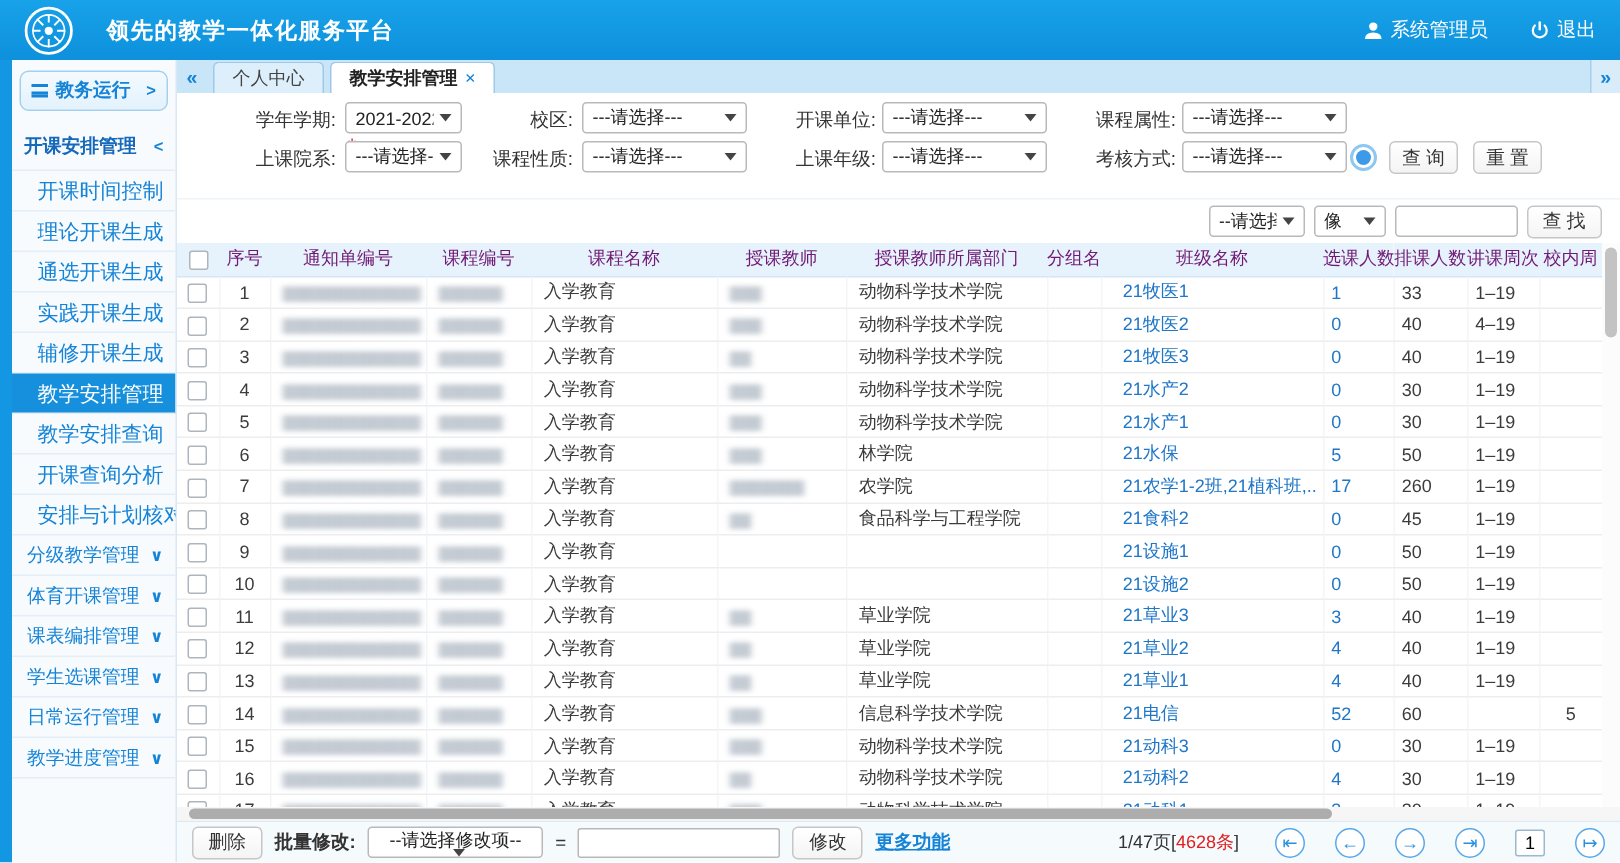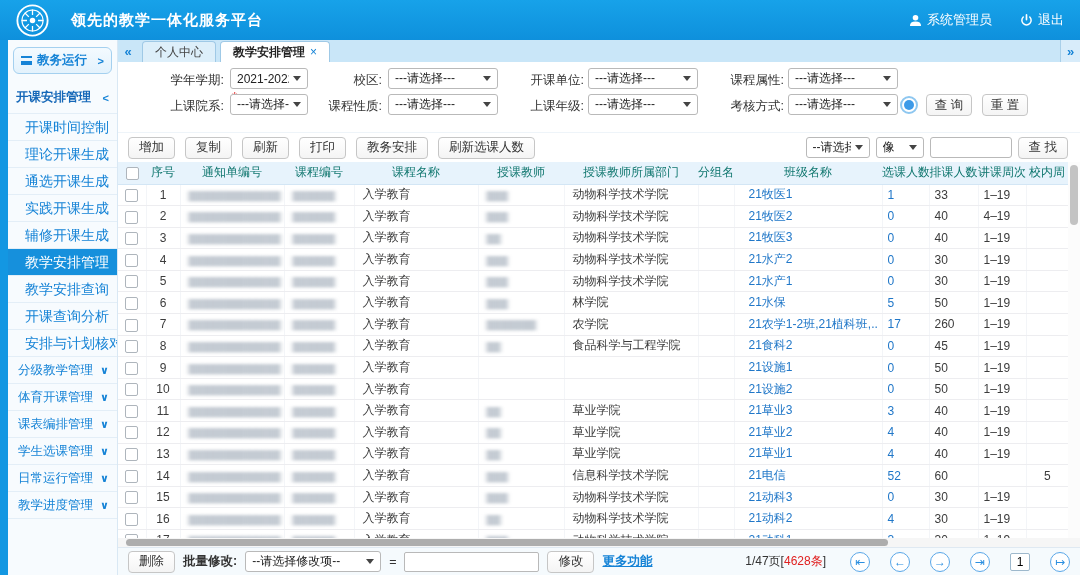--- a/index.html
+++ b/index.html
@@ -284,14 +284,6 @@
       </div>
 
       <div class="toolbar">
-        <span id="toolbar-buttons" style="display:inline-flex;gap:10px">
-            <button class="btn">增加</button>
-            <button class="btn">复制</button>
-            <button class="btn">刷新</button>
-            <button class="btn">打印</button>
-            <button class="btn">教务安排</button>
-            <button class="btn">刷新选课人数</button>
-          </span>
         <span class="right">
           <div class="sel sel2" style="width:64px">
               <span class="sel-text">--请选择--</span>

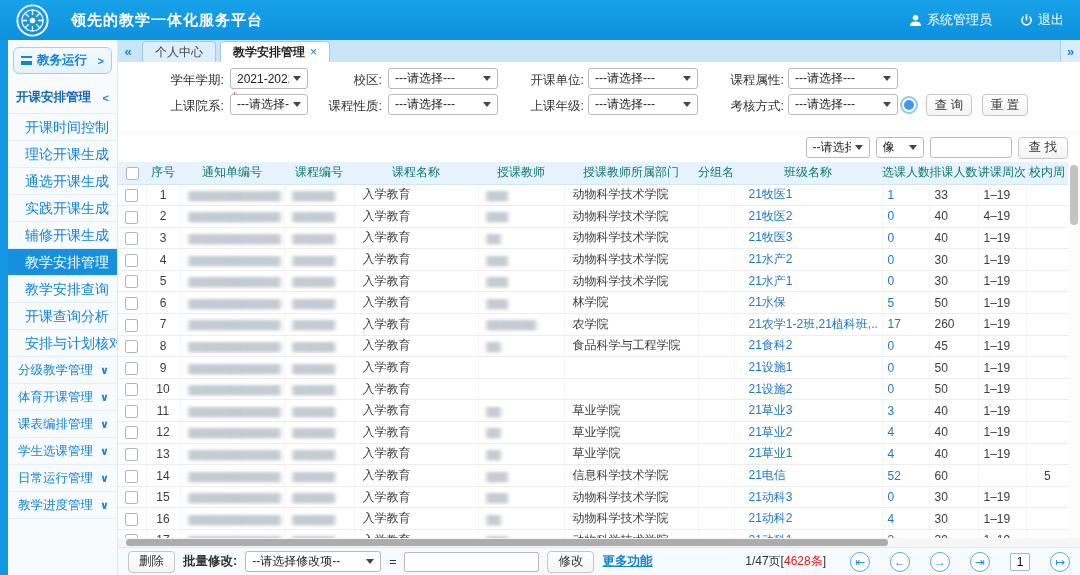--- a/index.html
+++ b/index.html
@@ -84,7 +84,7 @@
   
   .grid { flex:1; display:flex; min-height:0; overflow:hidden; }
   table { border-collapse:collapse; table-layout:fixed; width:950px; flex:none; }
-  thead th { height:22px; background:#e7f3fc; color:#0f766e; font-size:12px; font-weight:normal;
+  thead th { height:22px; background:#e7f3fc; color:#701a75; font-size:12px; font-weight:normal;
              border-bottom:1px solid #d3e6f5; overflow:hidden; white-space:nowrap; }
   tbody td { height:21.6px; font-size:12px; color:#3c3c3c; border-bottom:1px solid #ededf0;
              border-right:1px solid #f3f5f8; white-space:nowrap; overflow:hidden; }

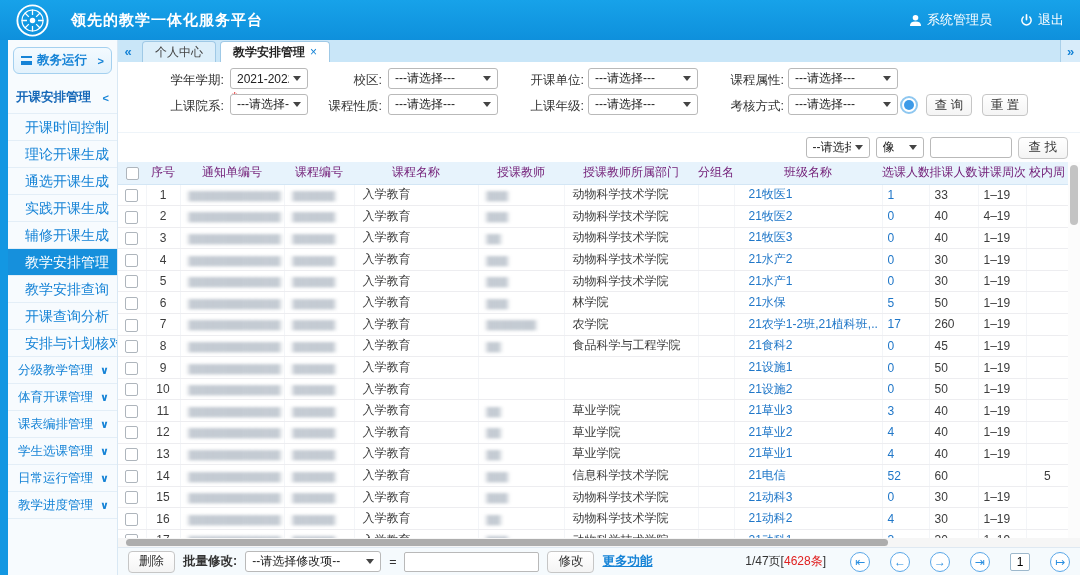--- a/index.html
+++ b/index.html
@@ -109,7 +109,7 @@
   .footer { height:28px; flex:none; background:#f5fafd; border-top:1px solid #dfe9f2; display:flex;
             align-items:center; padding:0 10px; gap:8px; font-size:12.5px; color:#333; }
   .footer .batch-label { font-weight:bold; }
-  .fsel { position:static; width:136px; }
+  .fsel { position:static; width:117px;flex-direction:column; }
   .f-input { height:20px; border:1px solid #b9b9b9; border-radius:2px; width:135px; font-size:12px; padding:0 5px; }
   .more { color:#1583d6; font-weight:bold; text-decoration:underline; cursor:pointer; }
   .pager { margin-left:auto; display:flex; align-items:center; gap:20px; }

